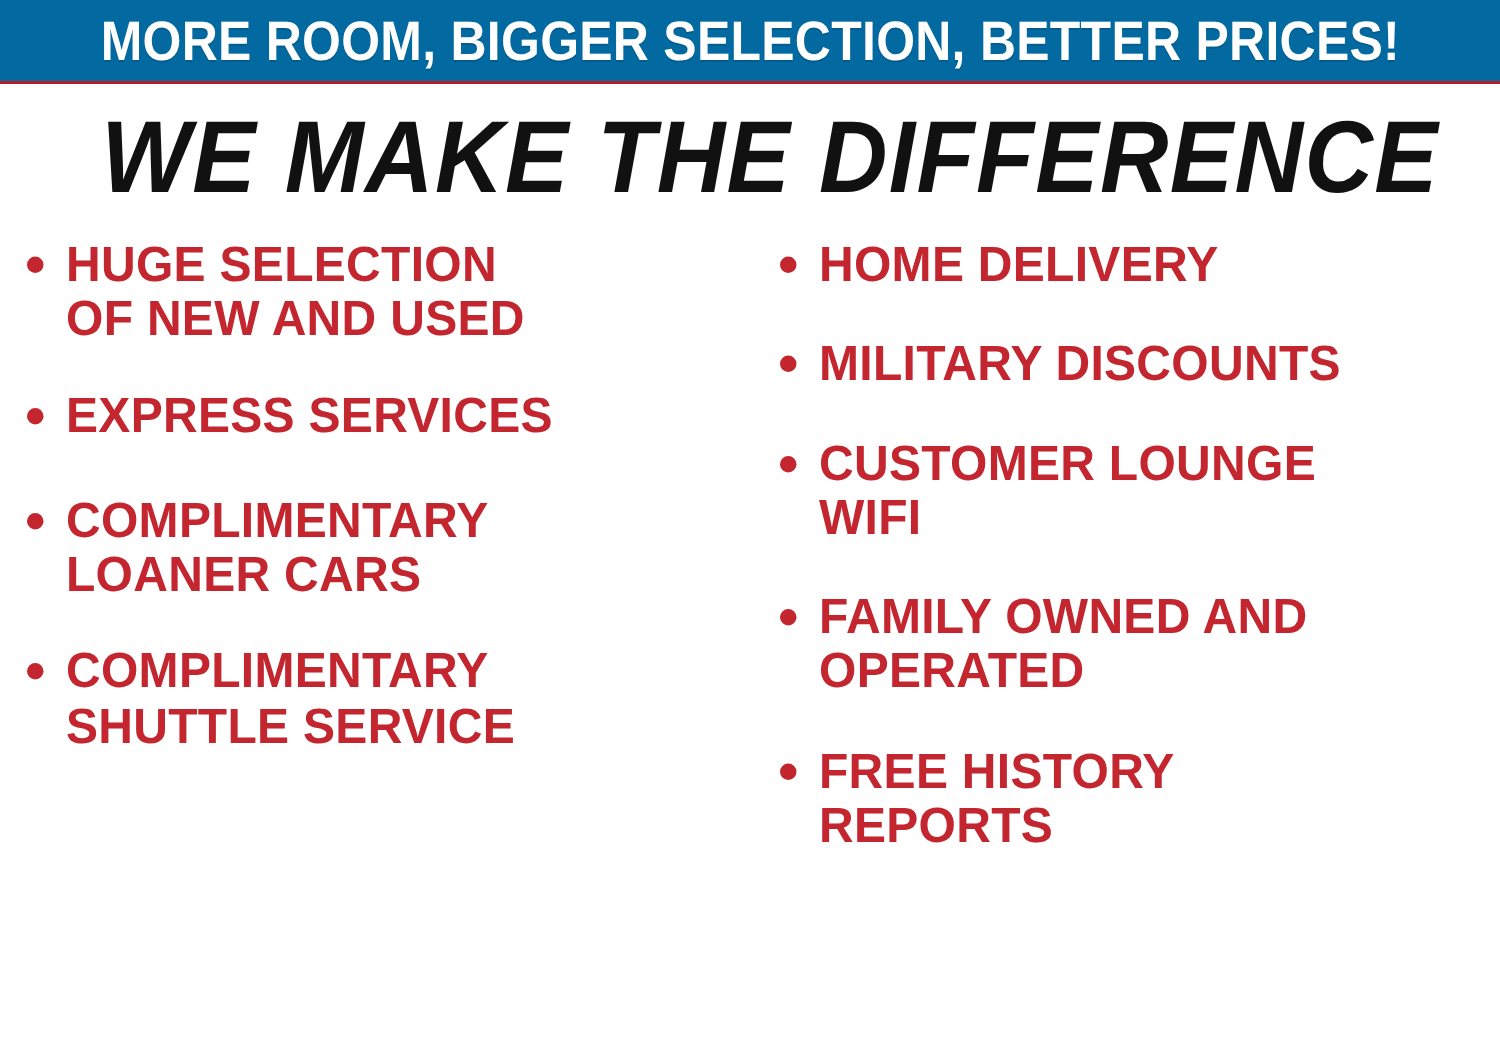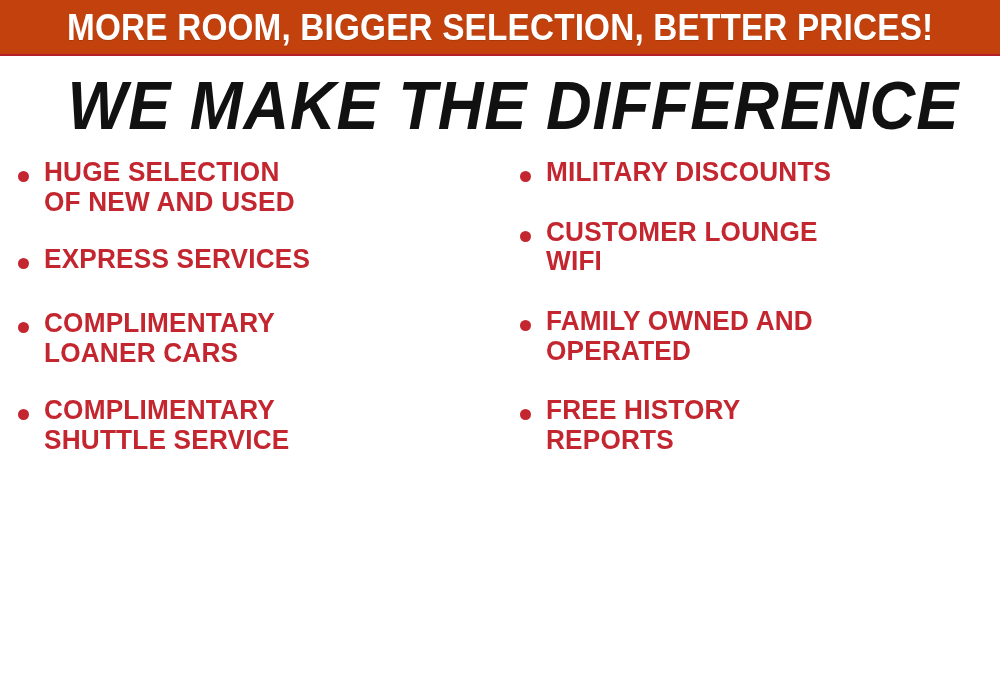--- a/index.html
+++ b/index.html
@@ -25,7 +25,7 @@
     top: 0;
     width: 1000px;
     height: 56px;
-    background: #c2410c;
+    background: #0369a1;
     display: flex;
     align-items: center;
     justify-content: center;

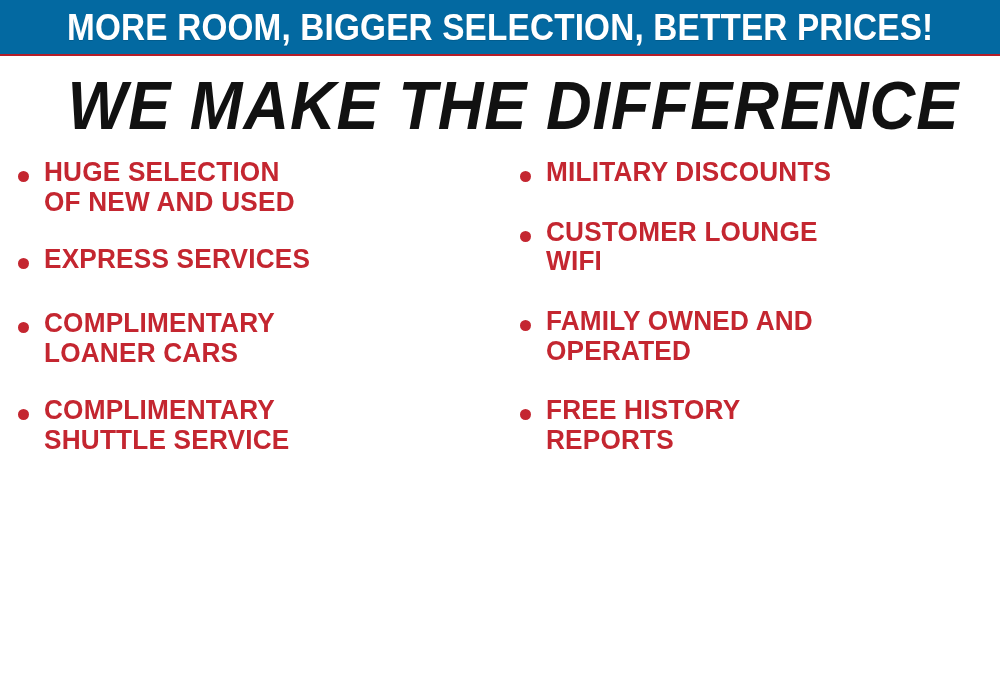--- a/index.html
+++ b/index.html
@@ -91,7 +91,7 @@
     color: #c42630;
     font-family: "Liberation Sans Narrow", "Liberation Sans", sans-serif;
     font-weight: bold;
-    font-size: 27px;
+    font-size: 33px;
     line-height: 1.10;
     letter-spacing: 0.2px;
     white-space: pre-line;

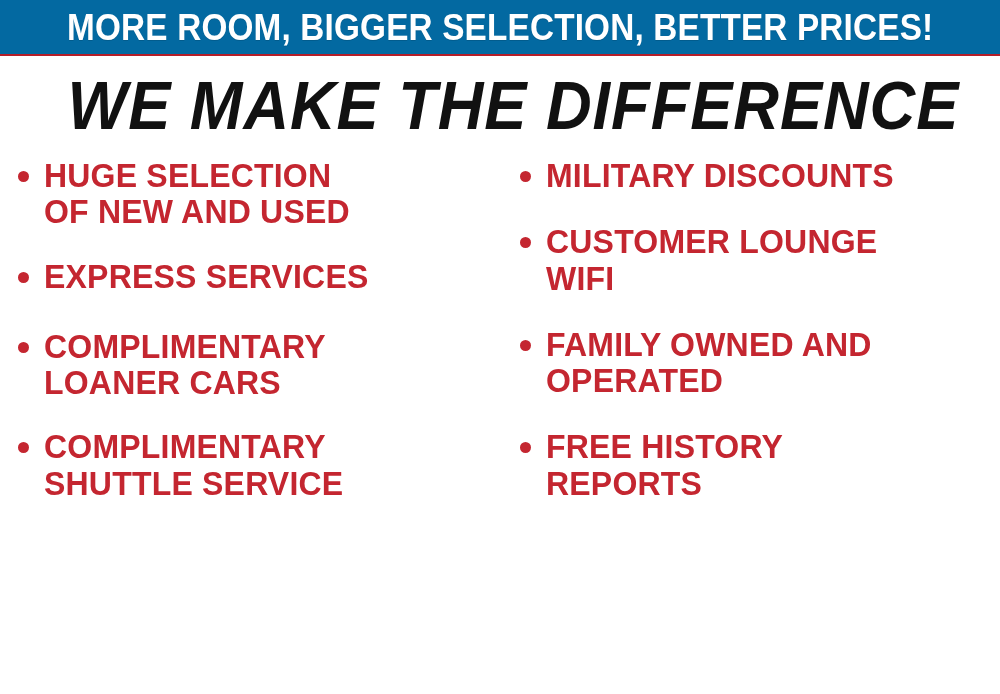--- a/index.html
+++ b/index.html
@@ -162,6 +162,10 @@
     <div class="col col-right">
 
 
+      <div class="bullet-item">
+        <span class="dot"></span>
+        <span class="btext">HOME DELIVERY</span>
+      </div>
 
       <div class="bullet-item">
         <span class="dot"></span>

